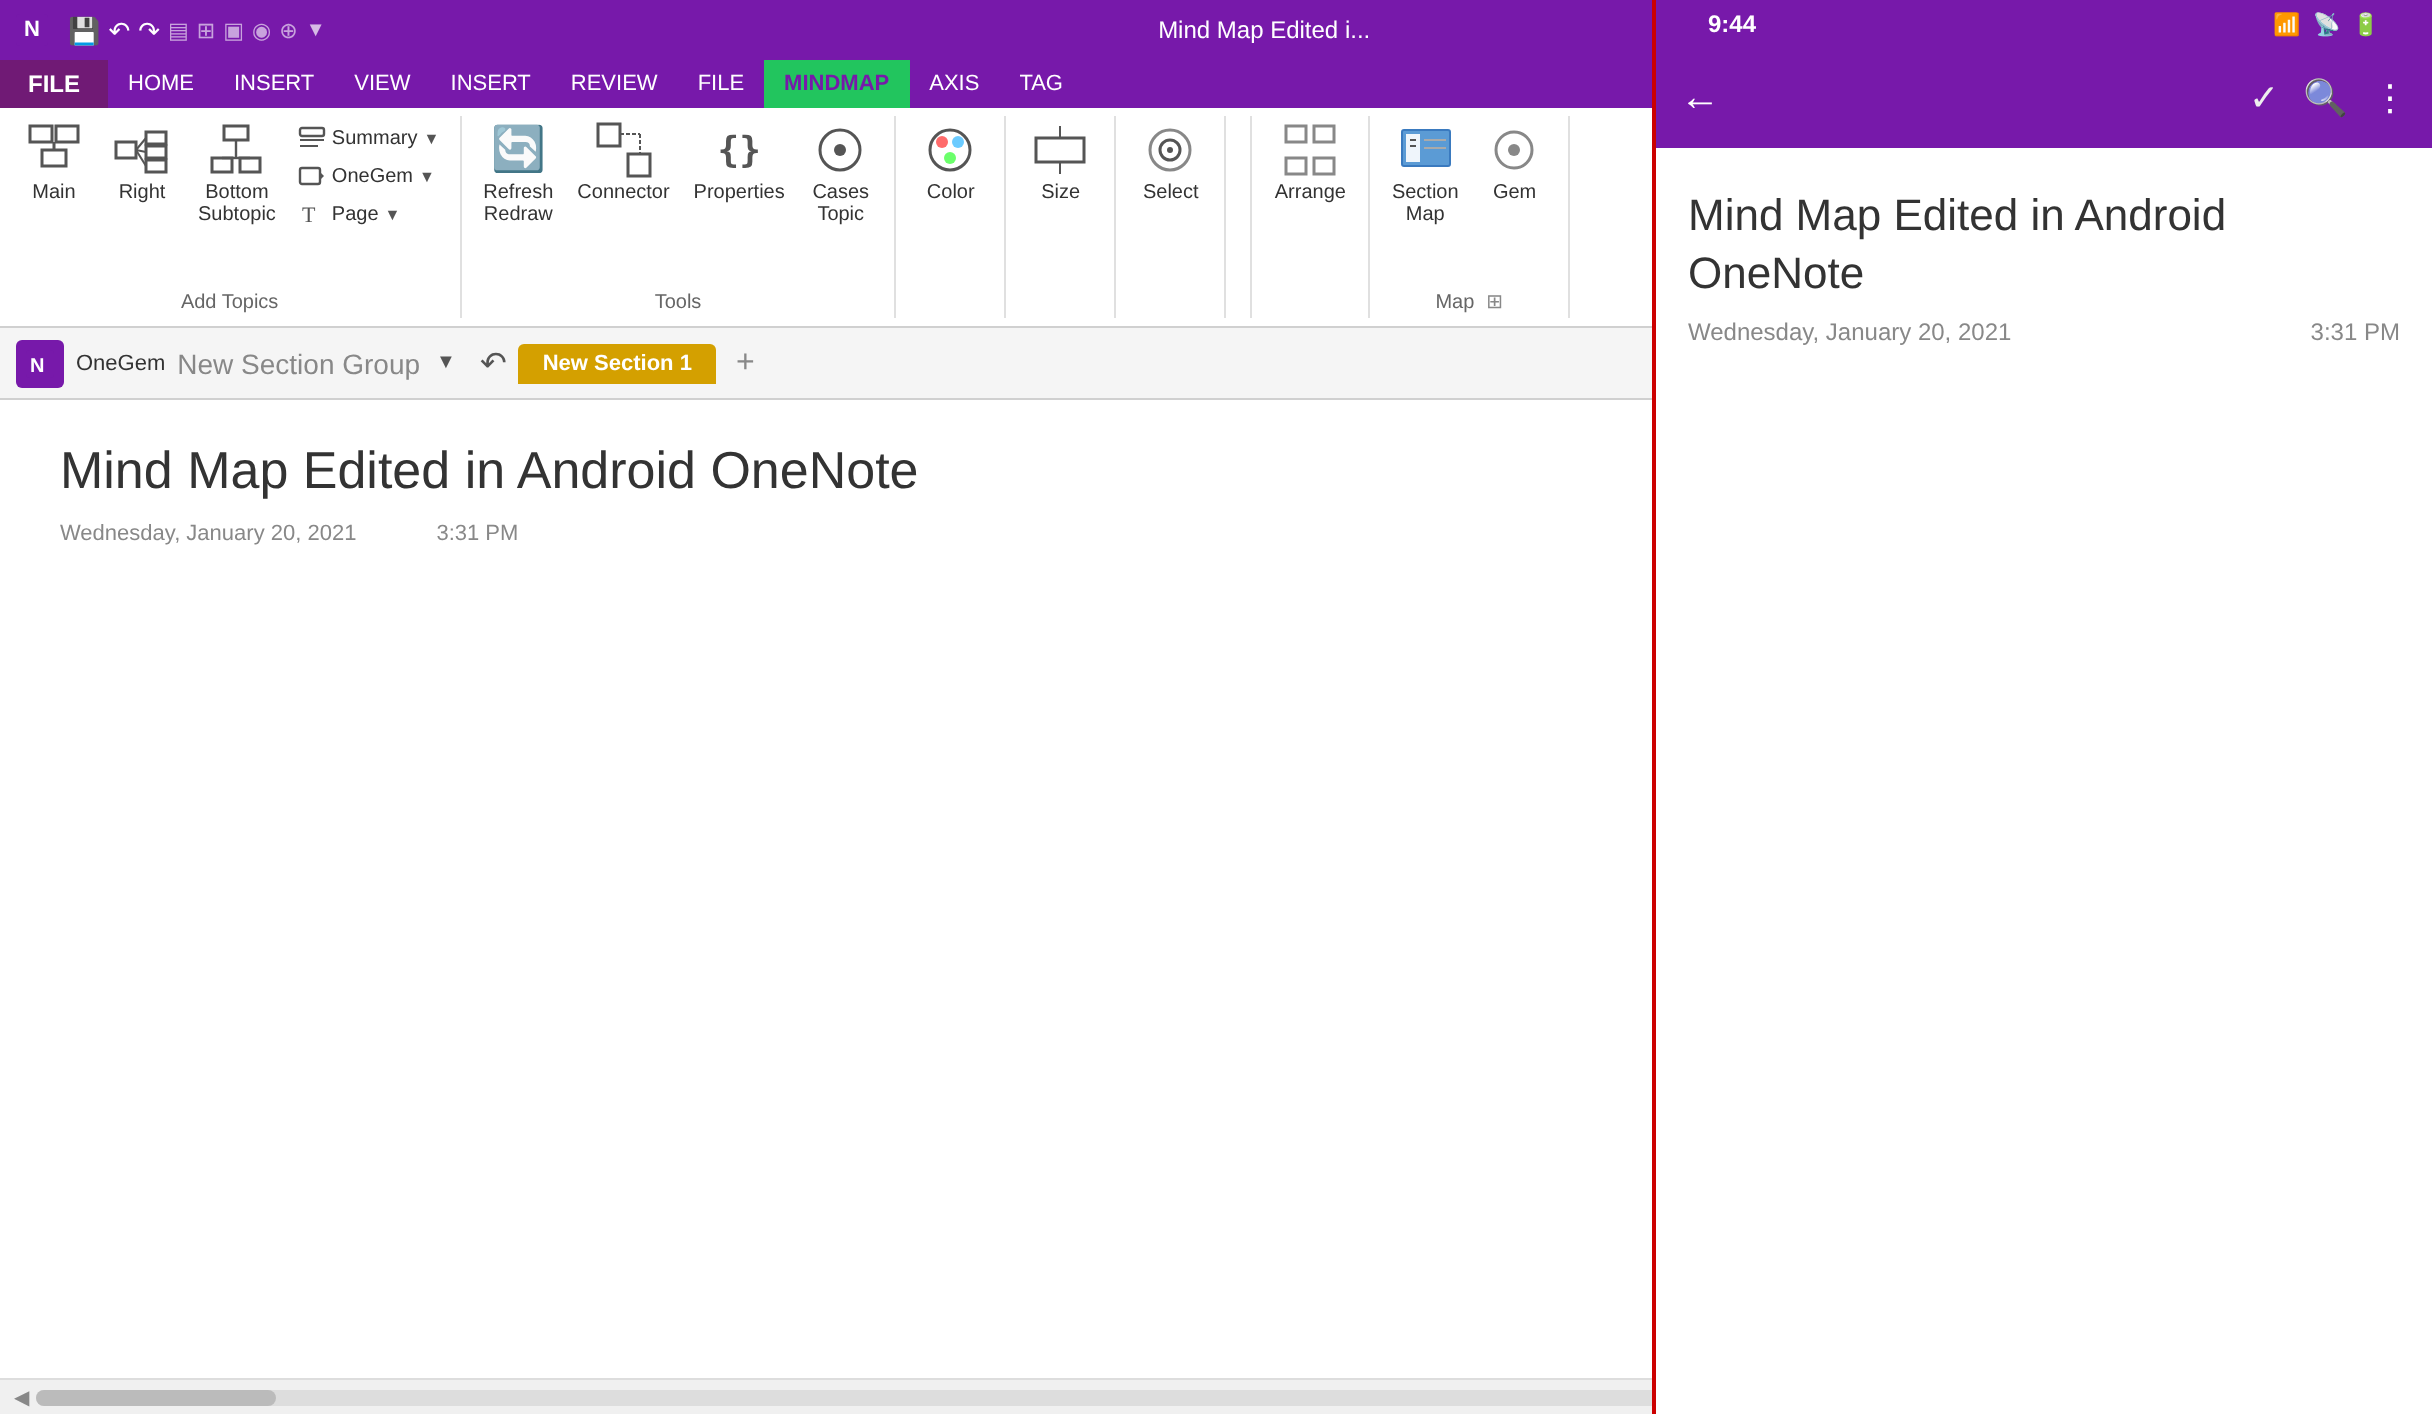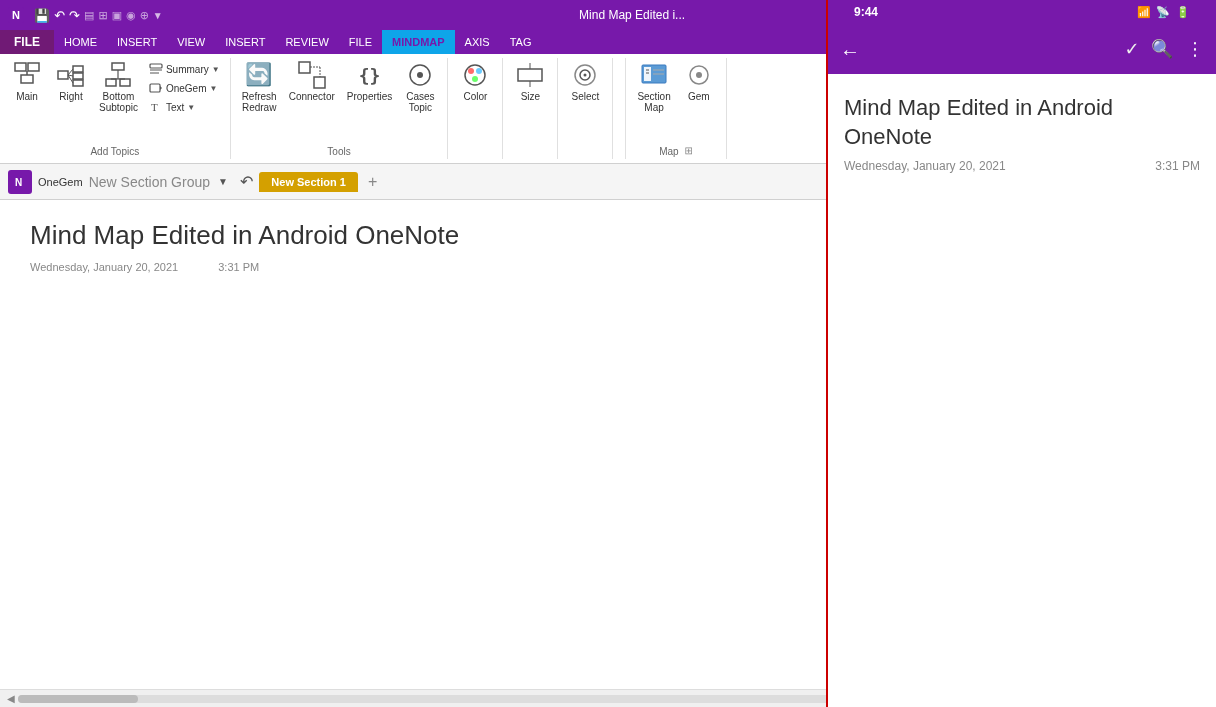--- a/index.html
+++ b/index.html
@@ -40,7 +40,7 @@
       height: 24px;
     }
     .ribbon-tab.active {
-      background: #0ea5e9;
+      background: #22c55e;
       color: #7719aa;
       font-weight: 600;
     }

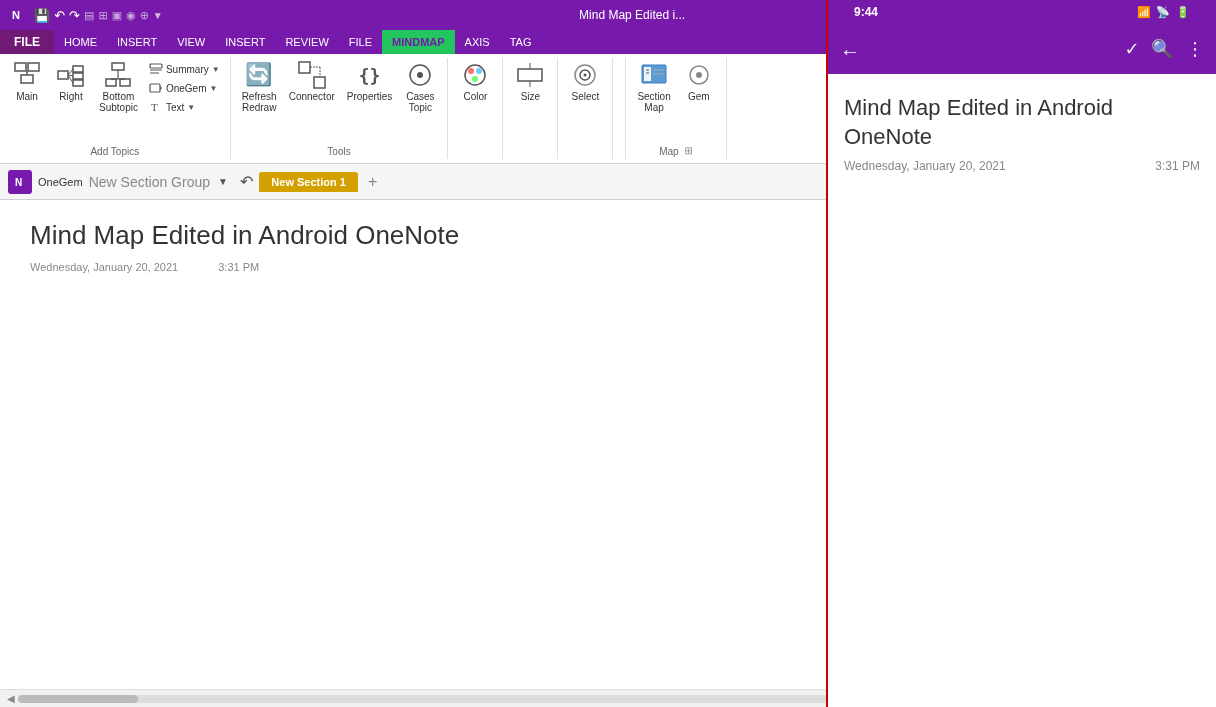--- a/index.html
+++ b/index.html
@@ -495,6 +495,22 @@
     <span class="ribbon-group-label"> </span>
   </div>
 
+  <div class="ribbon-group">
+    <div class="ribbon-group-inner">
+      <div class="ribbon-btn">
+        <div class="ribbon-btn-icon">
+          <svg width="28" height="28" viewBox="0 0 28 28">
+              <rect x="2" y="2" width="10" height="8" fill="none" stroke="#888" stroke-width="1.5"></rect>
+              <rect x="16" y="2" width="10" height="8" fill="none" stroke="#888" stroke-width="1.5"></rect>
+              <rect x="2" y="18" width="10" height="8" fill="none" stroke="#888" stroke-width="1.5"></rect>
+              <rect x="16" y="18" width="10" height="8" fill="none" stroke="#888" stroke-width="1.5"></rect>
+            </svg>
+        </div>
+        <span>Arrange</span>
+      </div>
+    </div>
+    <span class="ribbon-group-label"> </span>
+  </div>
 
   <div class="ribbon-group">
     <div class="ribbon-group-inner">

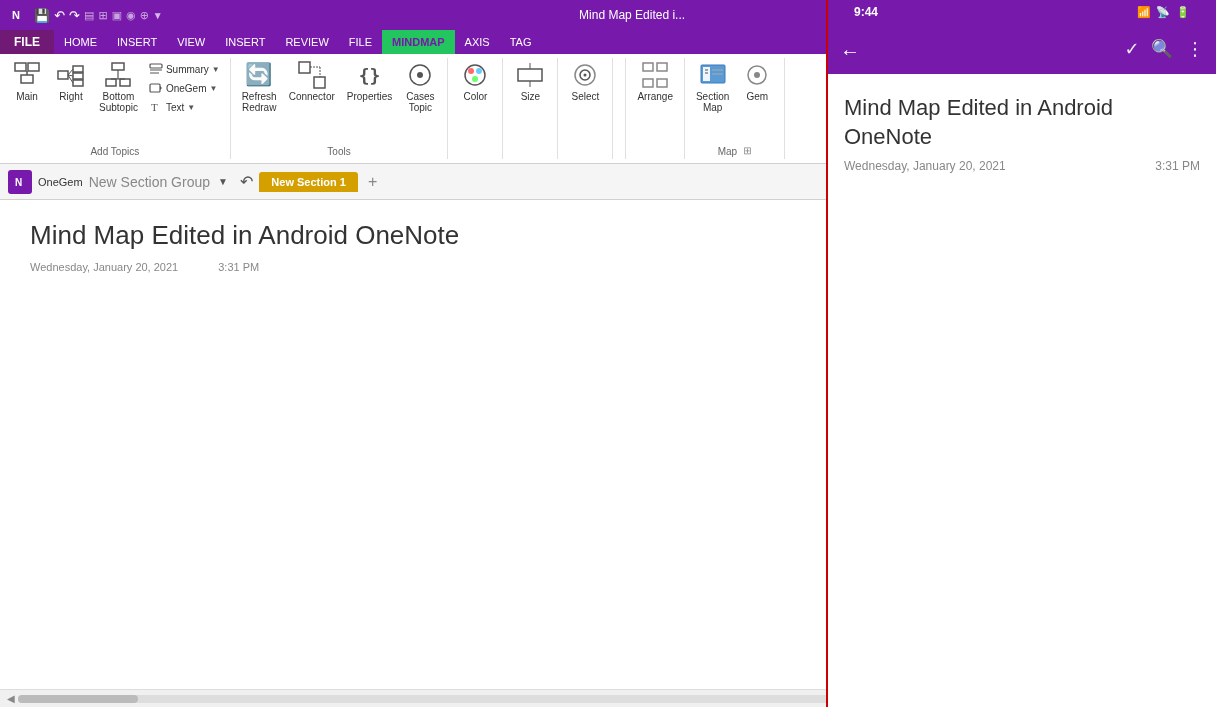--- a/index.html
+++ b/index.html
@@ -400,7 +400,7 @@
           <svg width="14" height="14" viewBox="0 0 14 14">
               <text x="2" y="11" font-size="11" fill="#555" font-family="serif">T</text>
             </svg>
-          <span>Text</span>
+          <span>Page</span>
           <span style="font-size:8px; color:#555;">▼</span>
         </div>
       </div>

